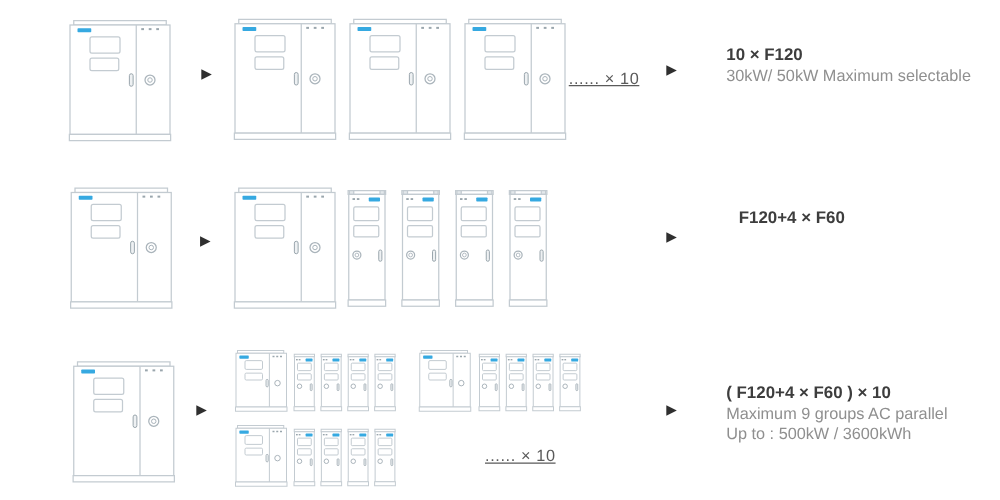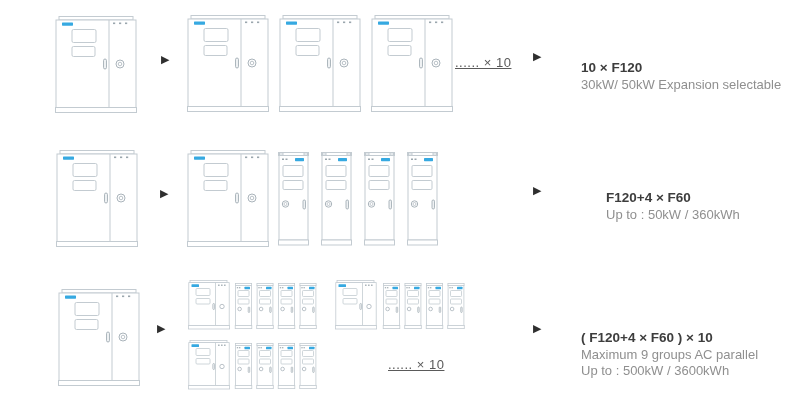--- a/index.html
+++ b/index.html
@@ -21,7 +21,6 @@
   .result-title{
     font-size:13.5px;font-weight:700;color:#3d3d3d;line-height:16px;
     margin-bottom:1px;
-    margin-top:24px;
   }
   .result-sub{font-size:13px;color:#8f8f8f;line-height:15.5px;}
 </style>

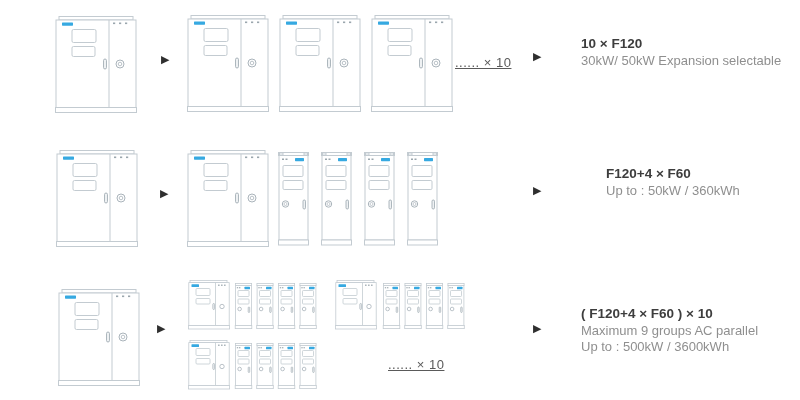--- a/index.html
+++ b/index.html
@@ -146,7 +146,7 @@
 
   <div class="result-block" style="left:581px;top:36px">
     <div class="result-title">10 × F120</div>
-    <div class="result-sub">30kW/ 50kW Expansion selectable</div>
+    <div class="result-sub">30kW/ 50kW Maximum selectable</div>
   </div>
 
   <div class="result-block" style="left:606px;top:166px">

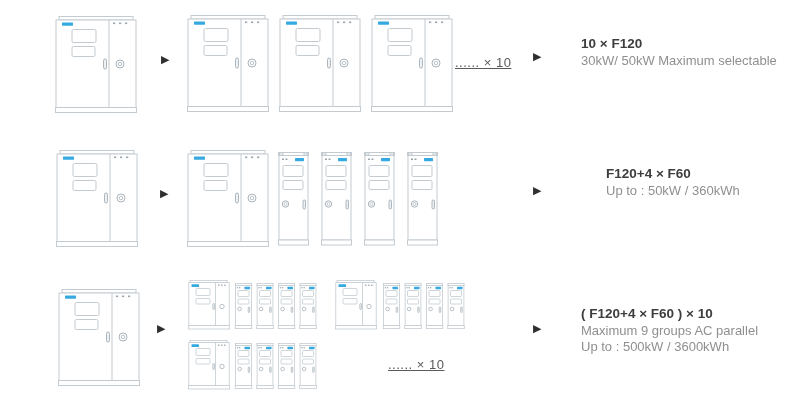--- a/index.html
+++ b/index.html
@@ -149,7 +149,7 @@
     <div class="result-sub">30kW/ 50kW Maximum selectable</div>
   </div>
 
-  <div class="result-block" style="left:606px;top:166px">
+  <div class="result-block" style="left:591px;top:166px">
     <div class="result-title">F120+4 × F60</div>
     <div class="result-sub">Up to : 50kW / 360kWh</div>
   </div>

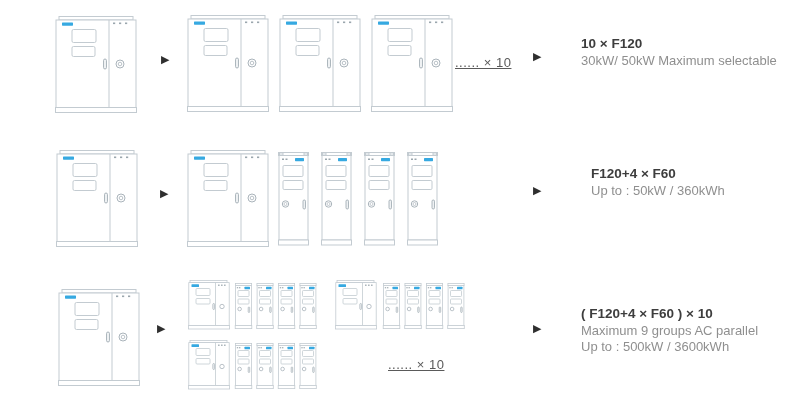--- a/index.html
+++ b/index.html
@@ -151,7 +151,6 @@
 
   <div class="result-block" style="left:591px;top:166px">
     <div class="result-title">F120+4 × F60</div>
-    <div class="result-sub">Up to : 50kW / 360kWh</div>
   </div>
 
   <div class="result-block" style="left:581px;top:306px">

